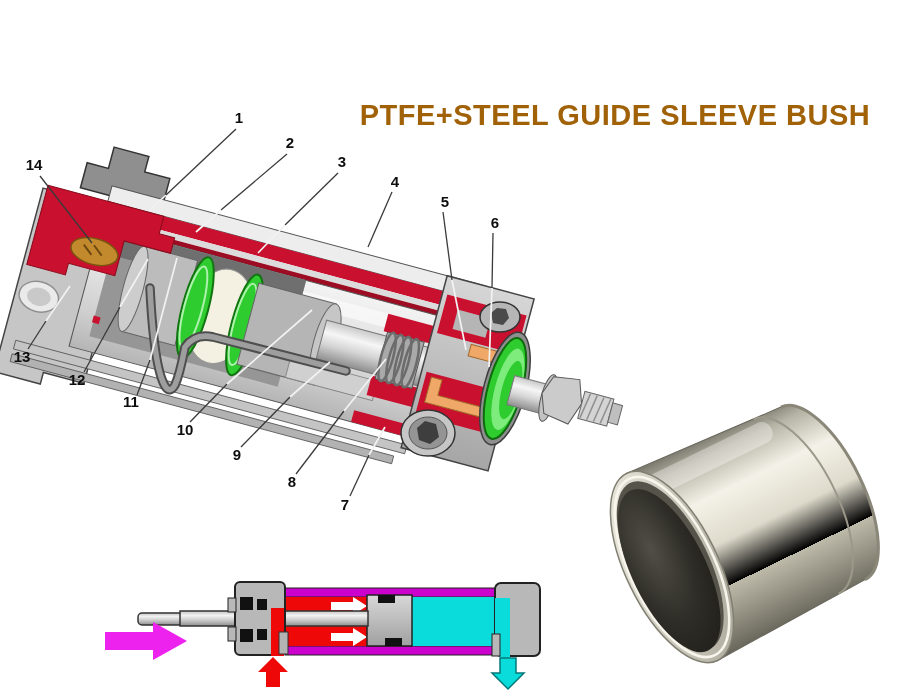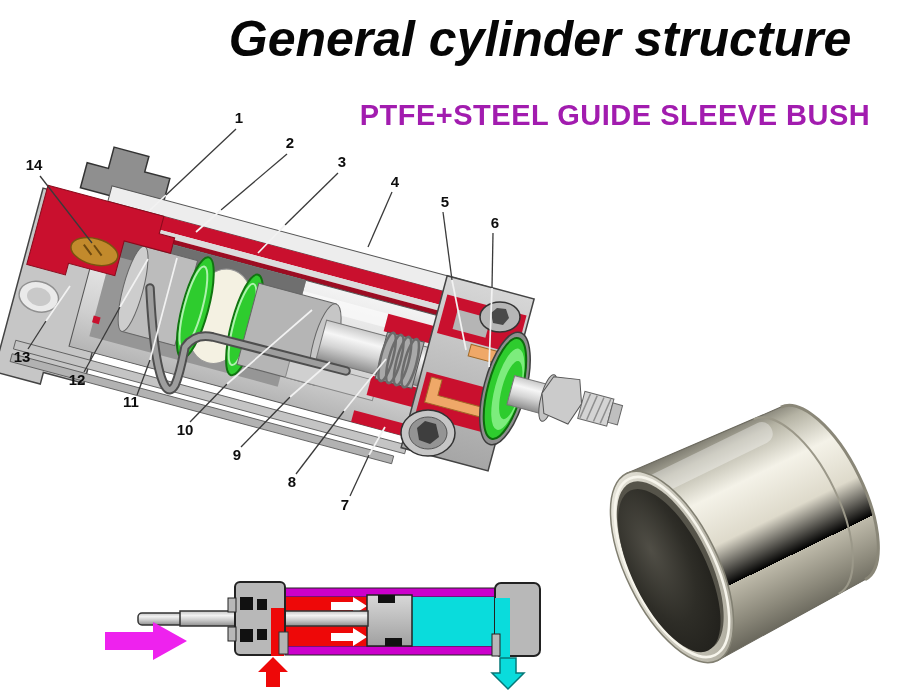--- a/index.html
+++ b/index.html
@@ -26,7 +26,6 @@
 
 <div class="page">
 
-  <div class="title">General cylinder structure</div>
   <div class="subtitle">PTFE+STEEL GUIDE SLEEVE BUSH</div>
 
   <svg id="cutaway" width="640" height="430" viewBox="0 0 640 430" xmlns="http://www.w3.org/2000/svg">

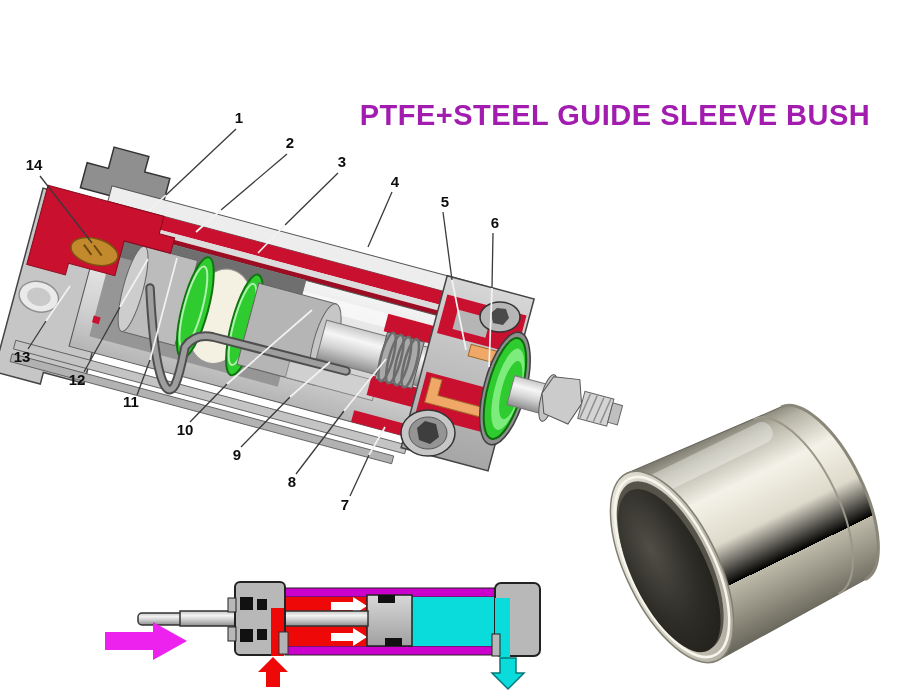--- a/index.html
+++ b/index.html
@@ -11,7 +11,7 @@
          font-size:50px;color:#060606;letter-spacing:0px;white-space:nowrap;}
   .subtitle{position:absolute;left:340px;top:99px;width:550px;text-align:center;
          font-family:"Liberation Sans",sans-serif;font-weight:700;
-         font-size:29px;color:#a21caf;letter-spacing:0.5px;white-space:nowrap;}
+         font-size:29px;color:#a16207;letter-spacing:0.5px;white-space:nowrap;}
   svg{position:absolute;display:block;}
   #cutaway{left:0px;top:95px;}
   #bushing{left:572px;top:372px;}

